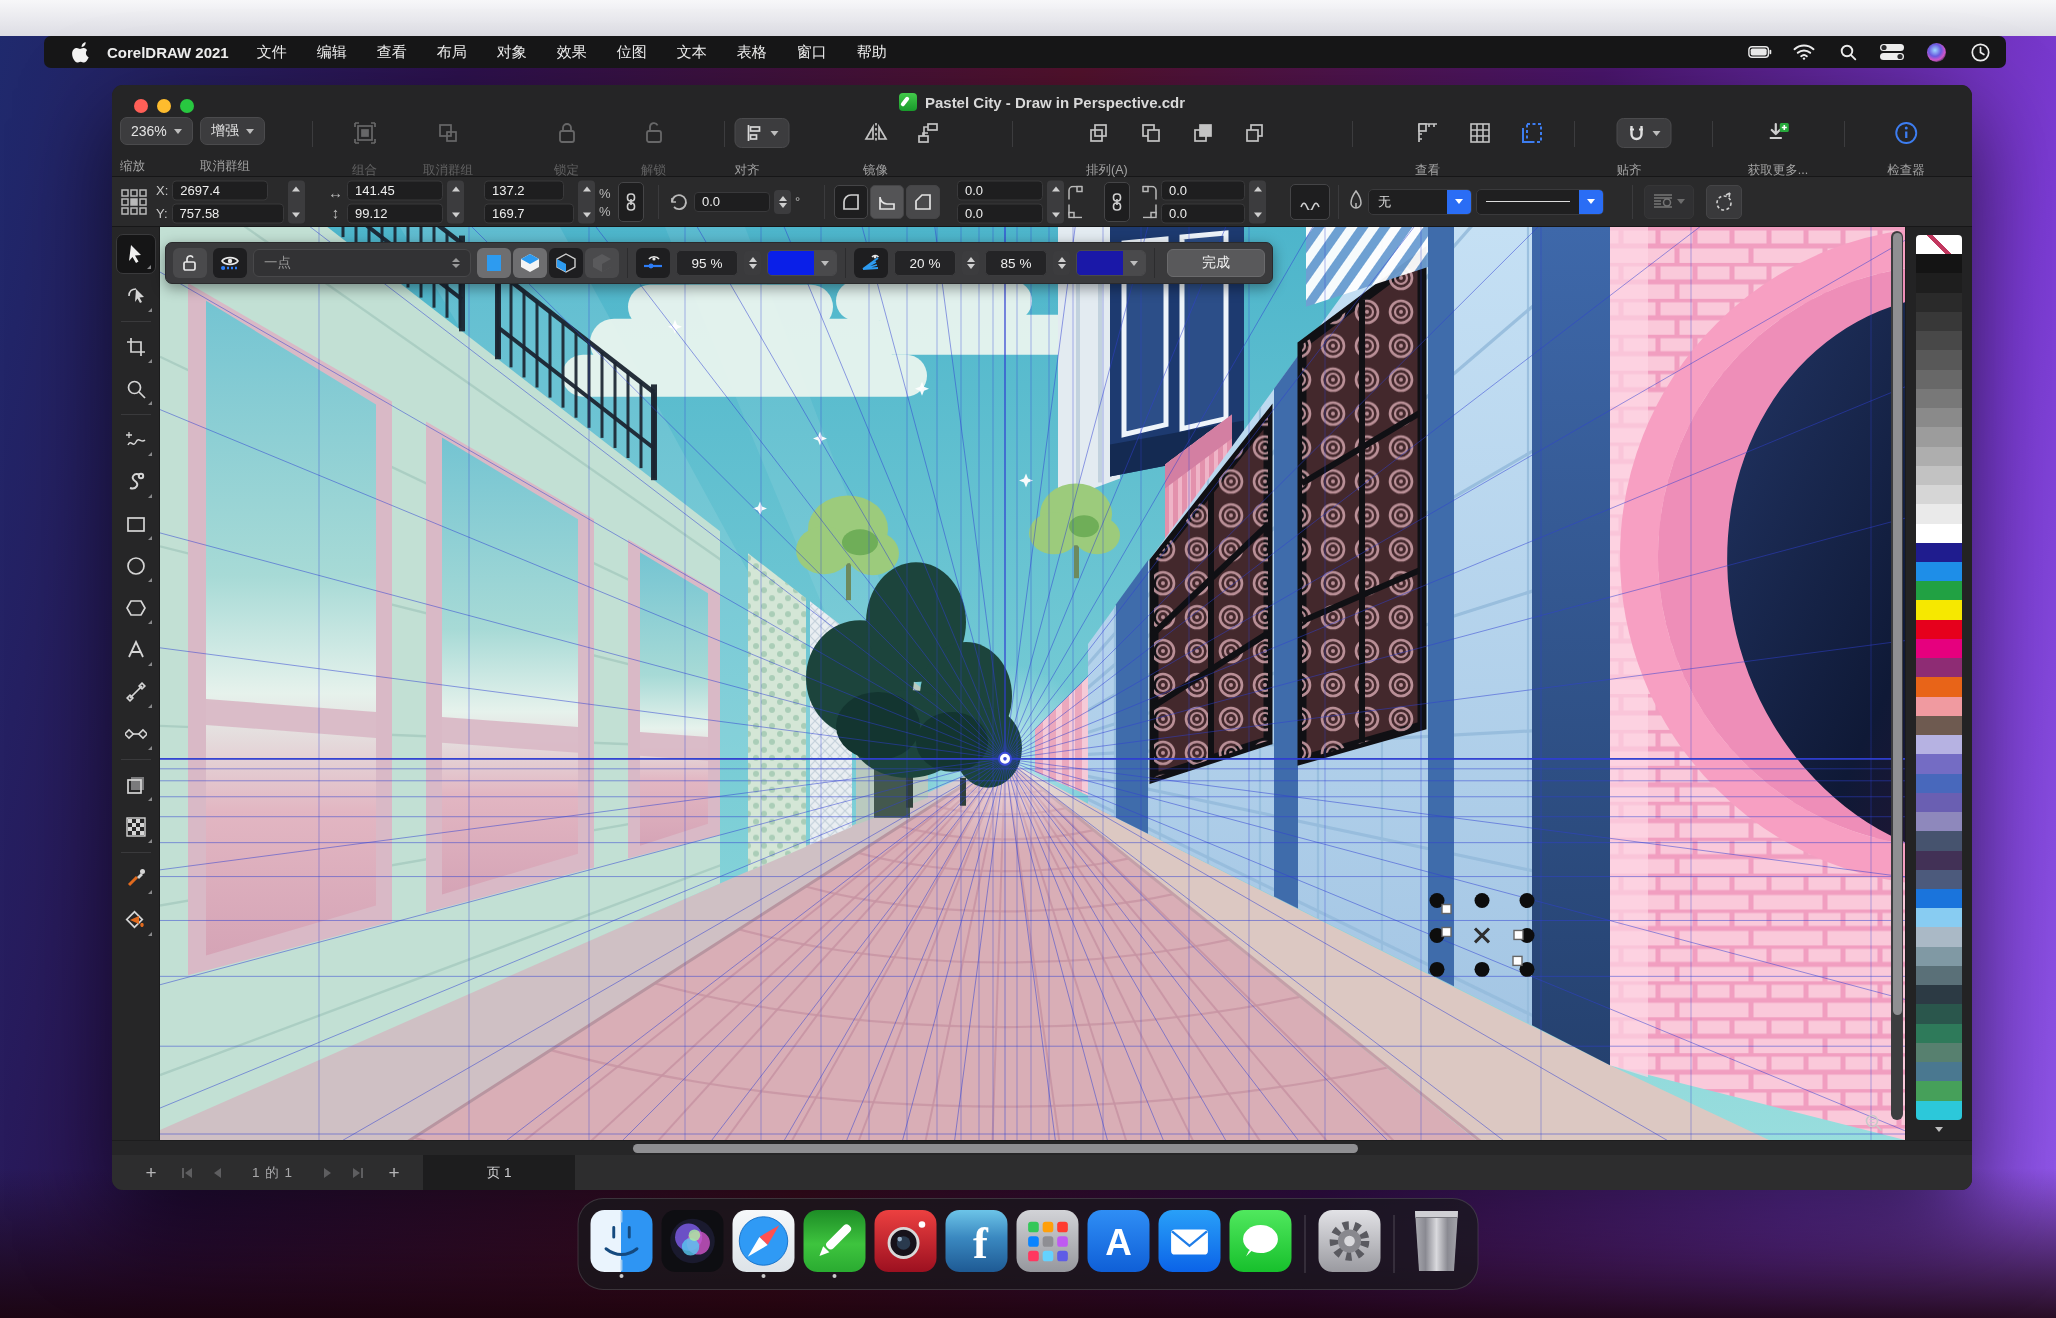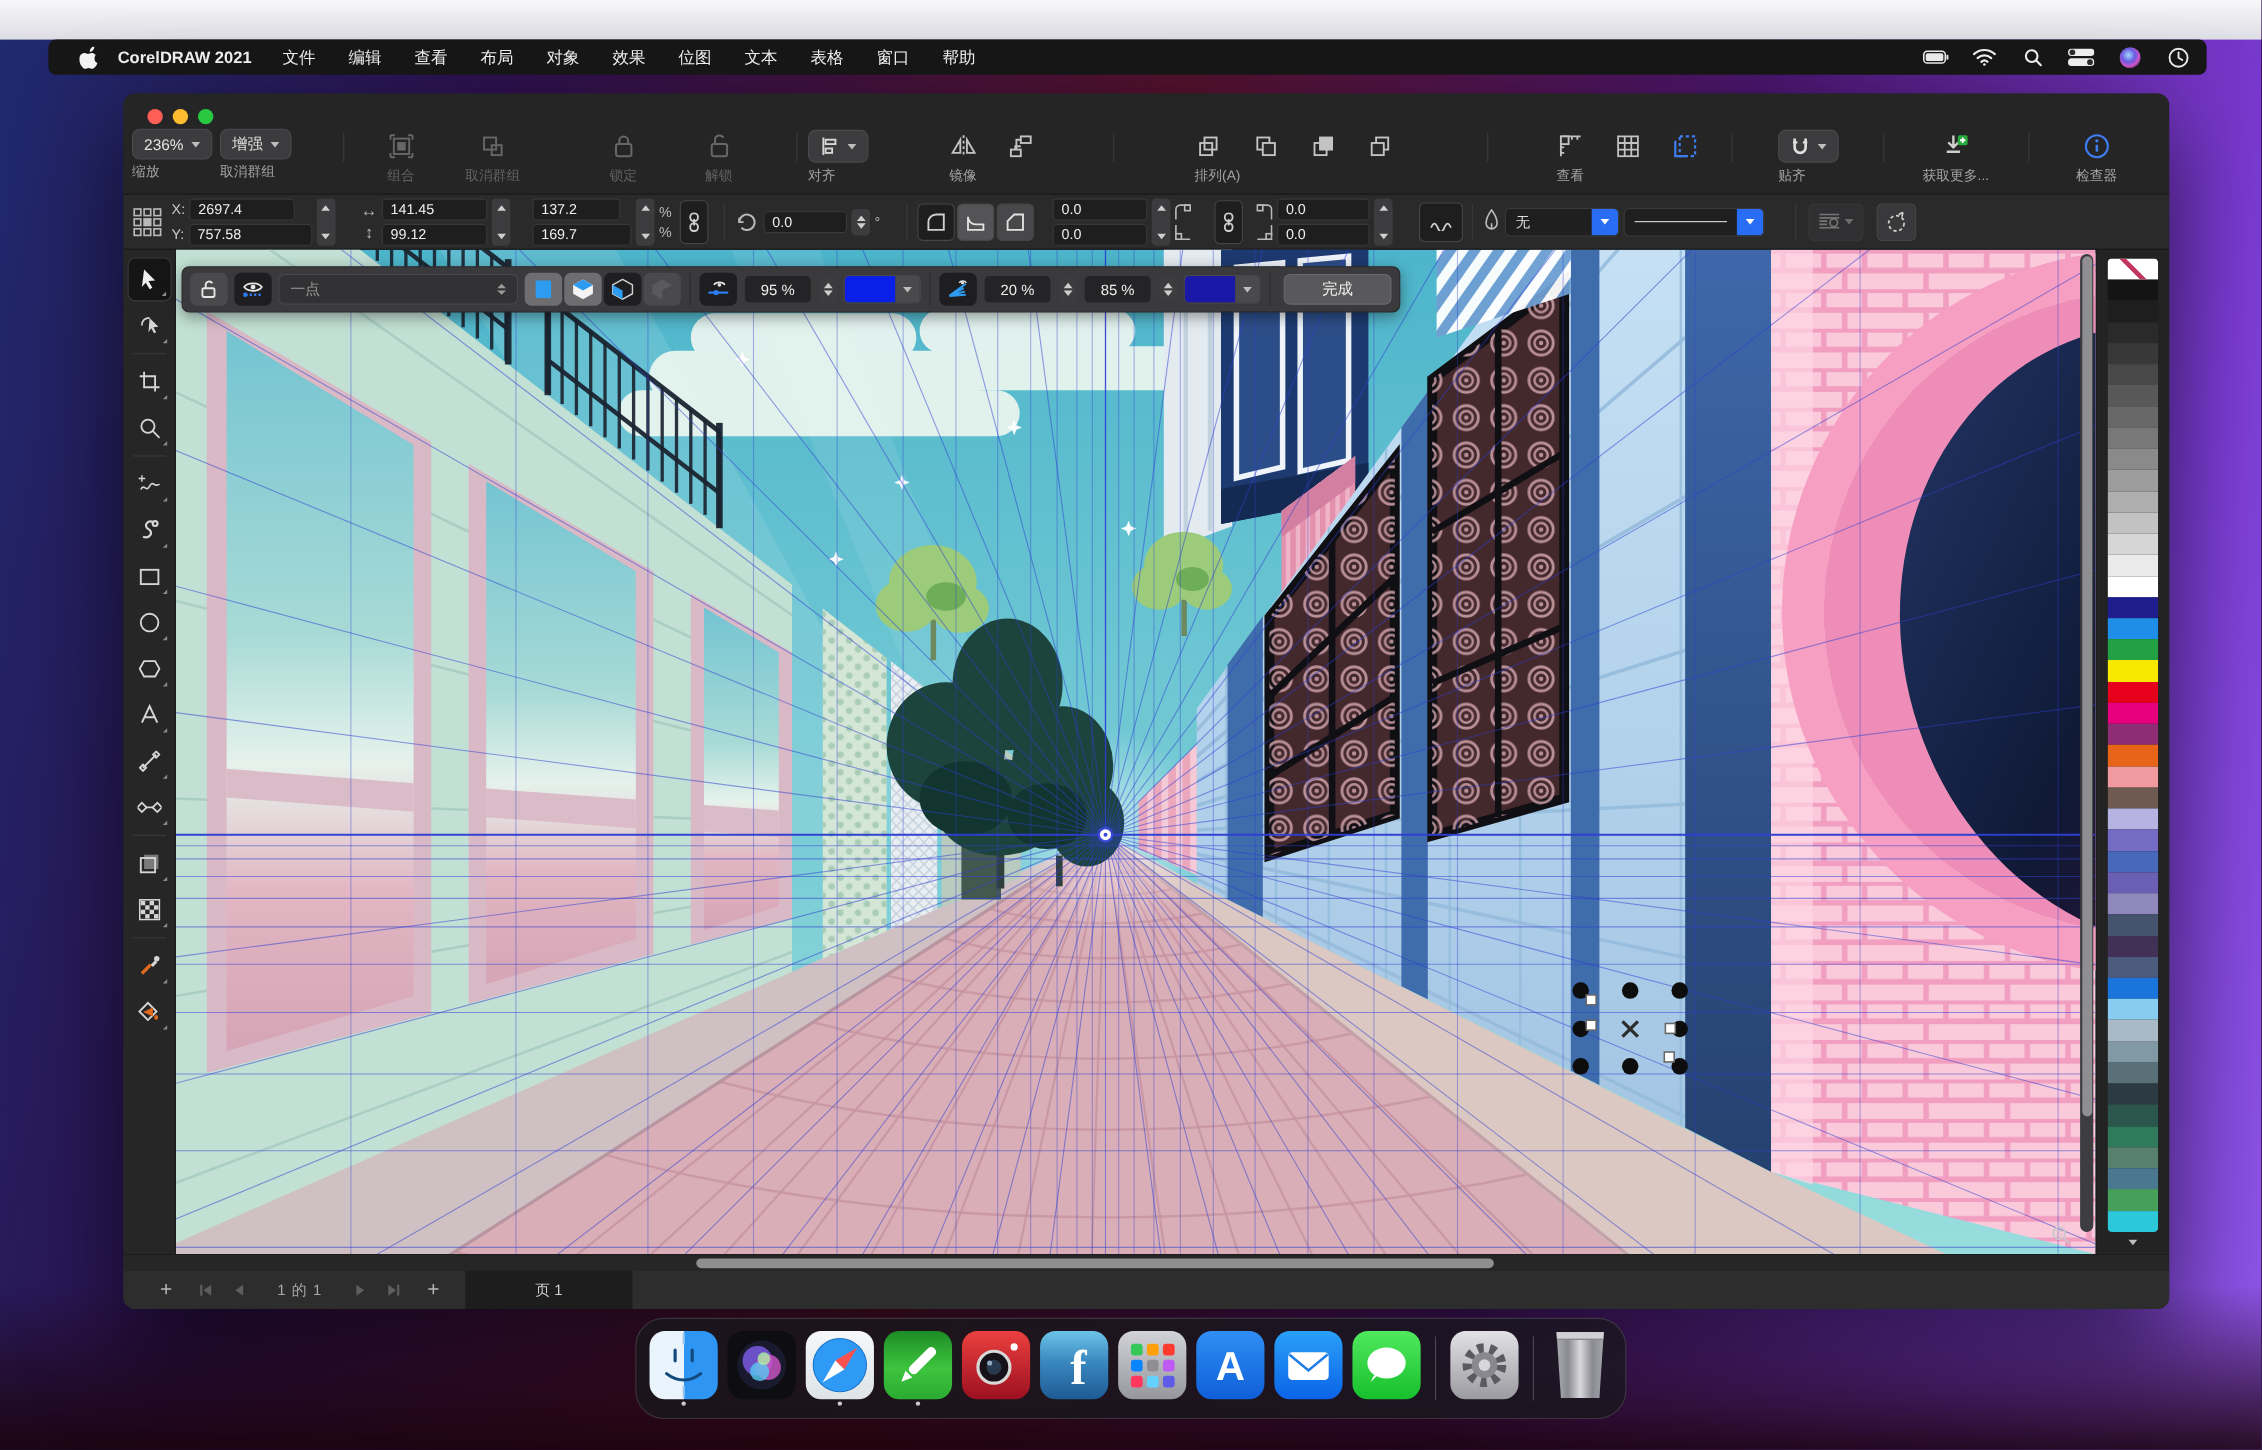--- a/index.html
+++ b/index.html
@@ -223,6 +223,10 @@
         <span class="tl r"></span>
         <span class="tl y"></span>
         <span class="tl g"></span>
+      </div>
+      <div class="wtitle">
+        <span class="doc-ic"></span>
+        <span>Pastel City - Draw in Perspective.cdr</span>
       </div>
 
       <div class="tb-g" style="left:8px">

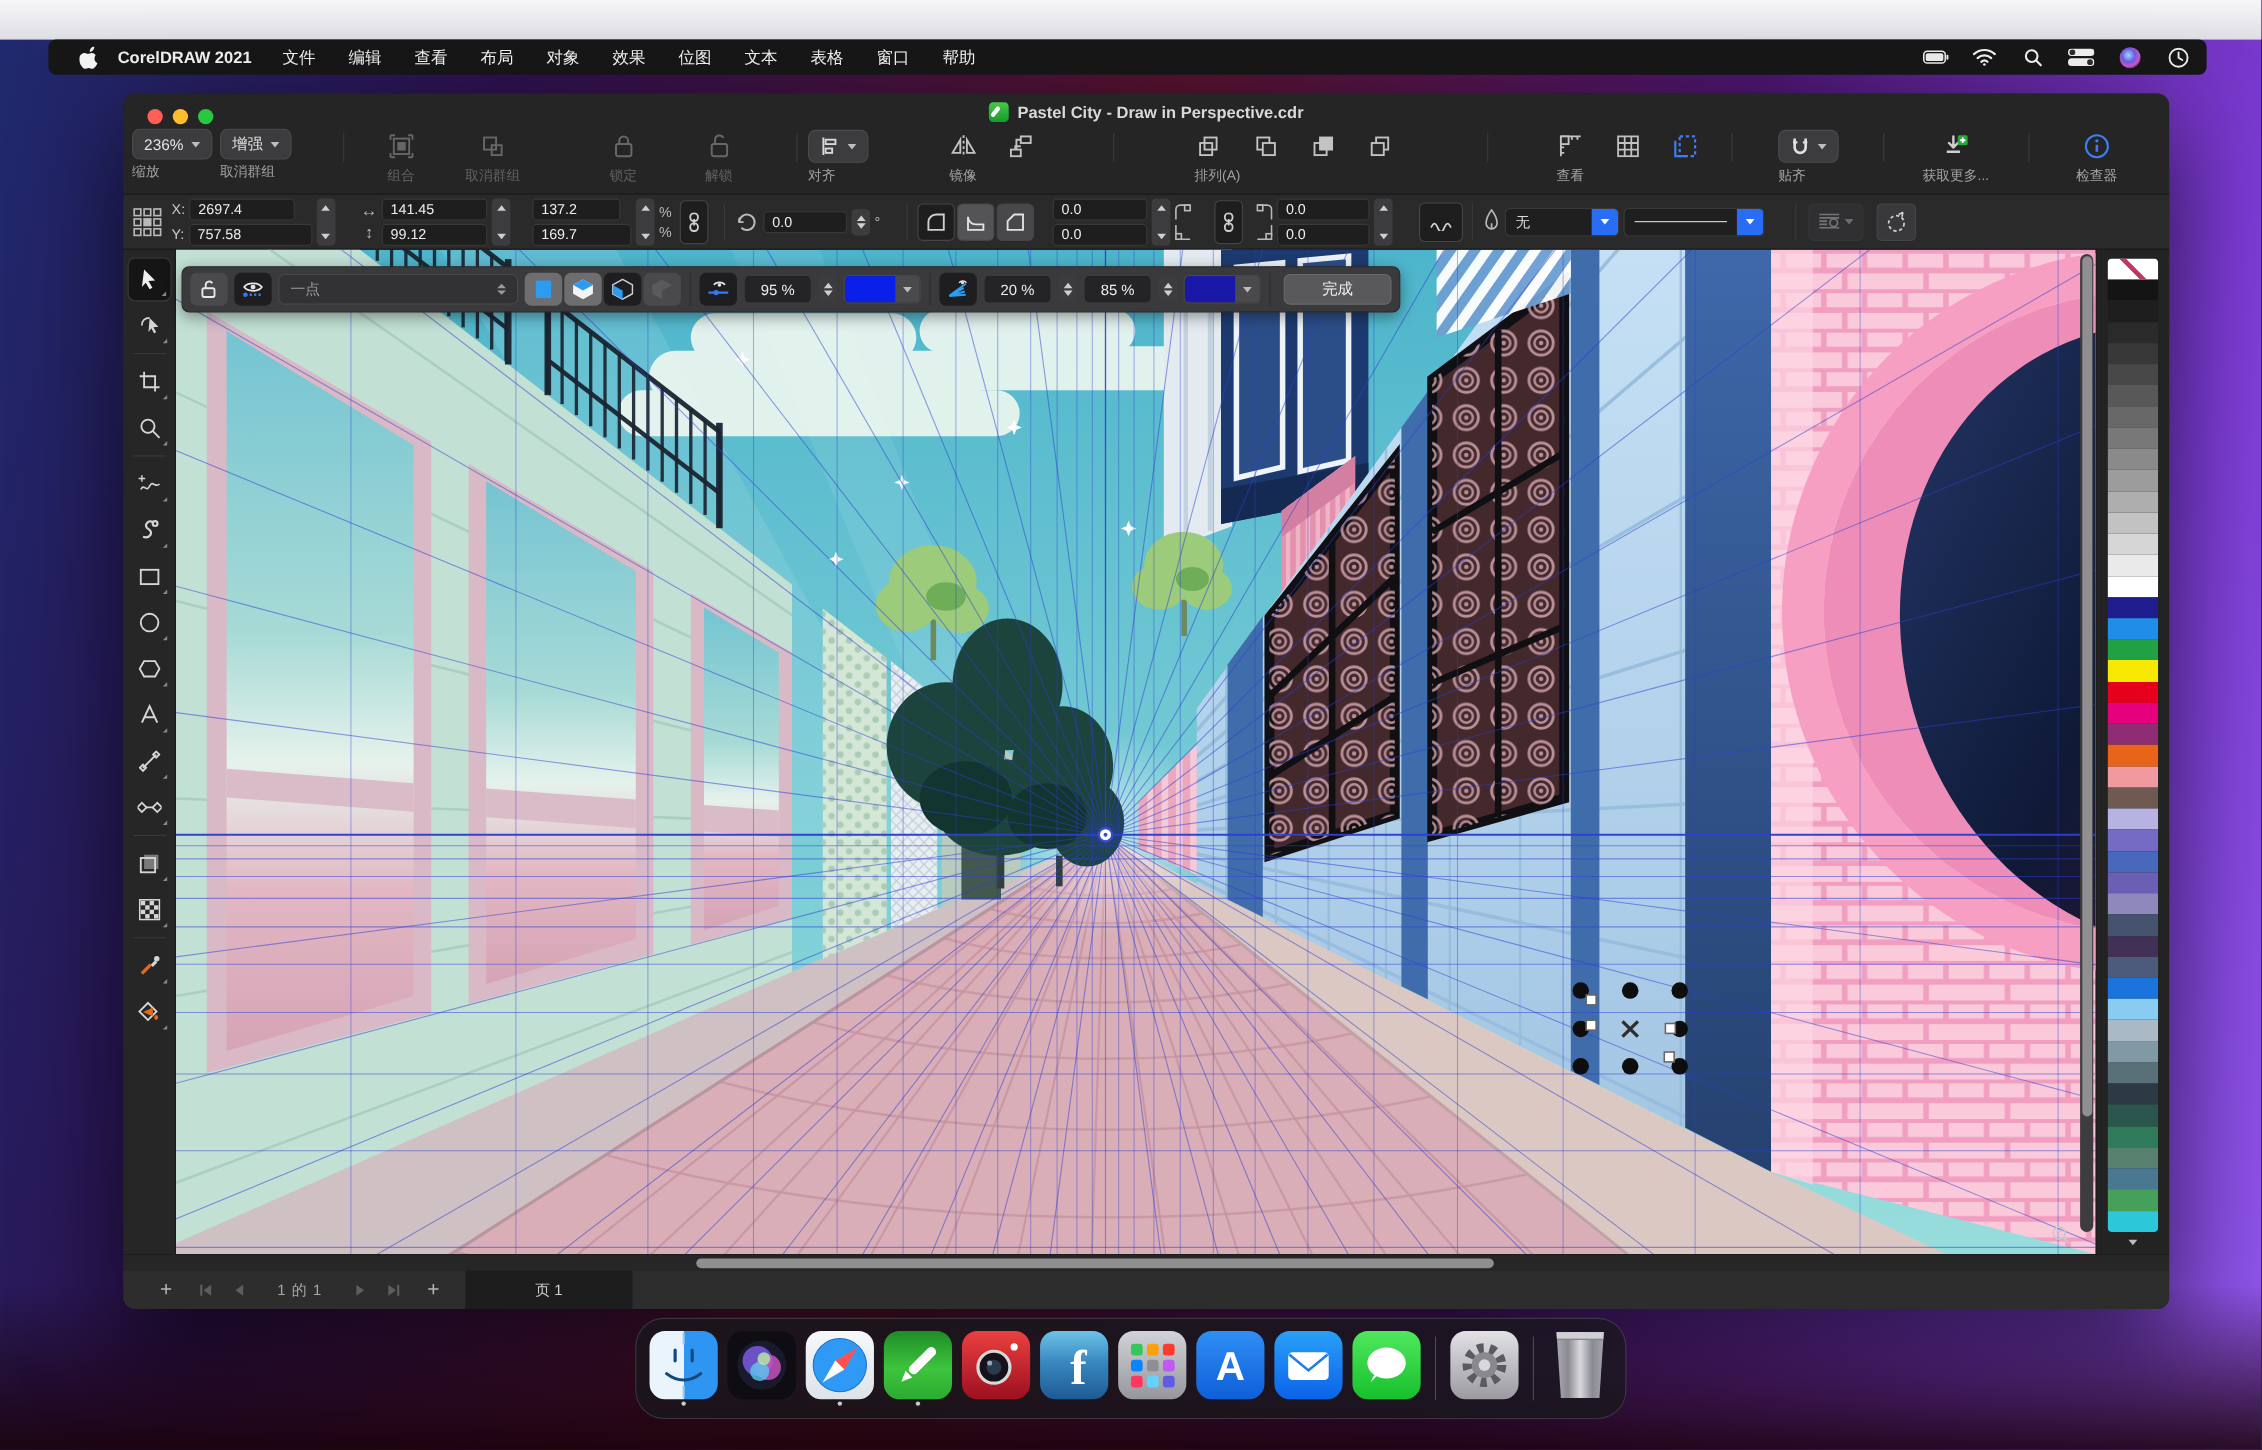--- a/index.html
+++ b/index.html
@@ -47,7 +47,7 @@
   .tb-ic{width:26px;height:26px;display:flex;align-items:center;justify-content:center;color:#c3c3c3}
   .tb-ic.dim{opacity:.42}
   .tb-ic.blue{color:#3d7df0}
-  .tb-lbl{margin-top:3px;opacity:.85}
+  .tb-lbl{margin-top:13px;opacity:.85}
   .tb-lbl.dim{opacity:.4}
   .pill{background:#3c3c3e;border:1px solid #4b4b4d;border-radius:7px;height:28px;display:inline-flex;align-items:center;
     gap:7px;padding:0 10px;color:#e4e4e4;font-size:14px}

